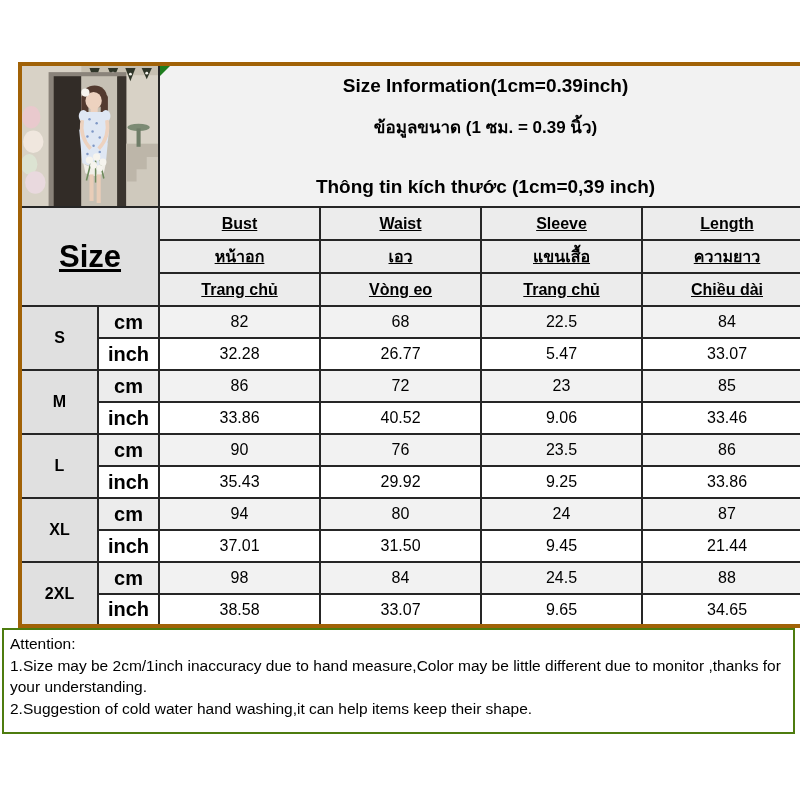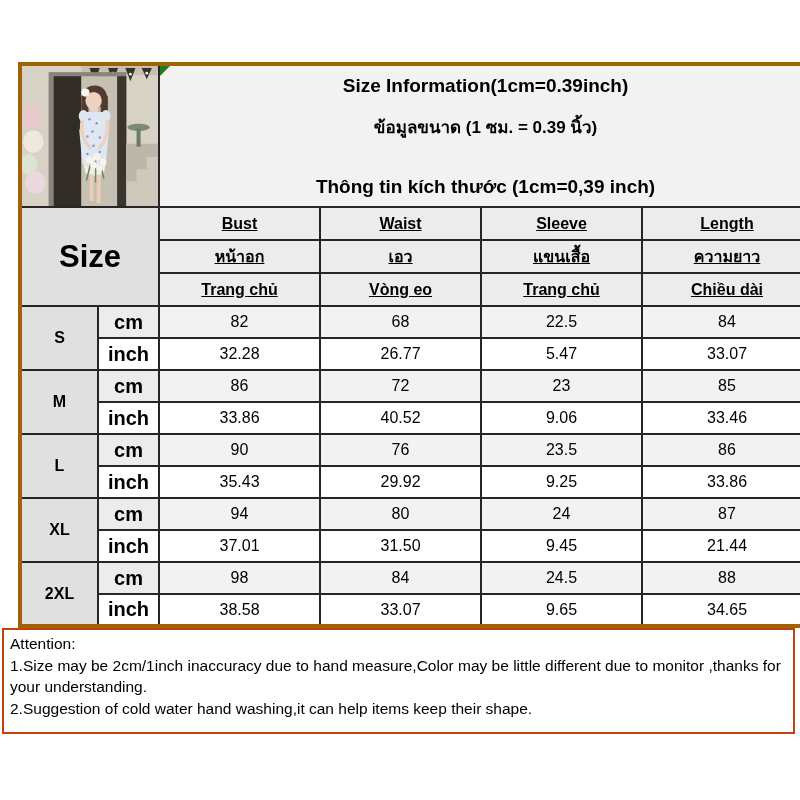--- a/index.html
+++ b/index.html
@@ -33,7 +33,7 @@
   .t-th{font-size:17px;line-height:27px;margin-top:14px;}
   .t-vi{font-size:19px;line-height:28px;margin-top:32px;}
 
-  .size-head{background:#e0e0e0;font-weight:bold;font-size:31px;}
+  .size-head{background:#e0e0e0;font-weight:bold;font-size:31px;text-decoration:underline;}
   .col-head{background:#ececec;font-weight:bold;font-size:16px;text-decoration:underline;}
   .size-cell{background:#e0e0e0;font-weight:bold;font-size:16px;}
   .unit-cell{font-weight:bold;font-size:20px;}

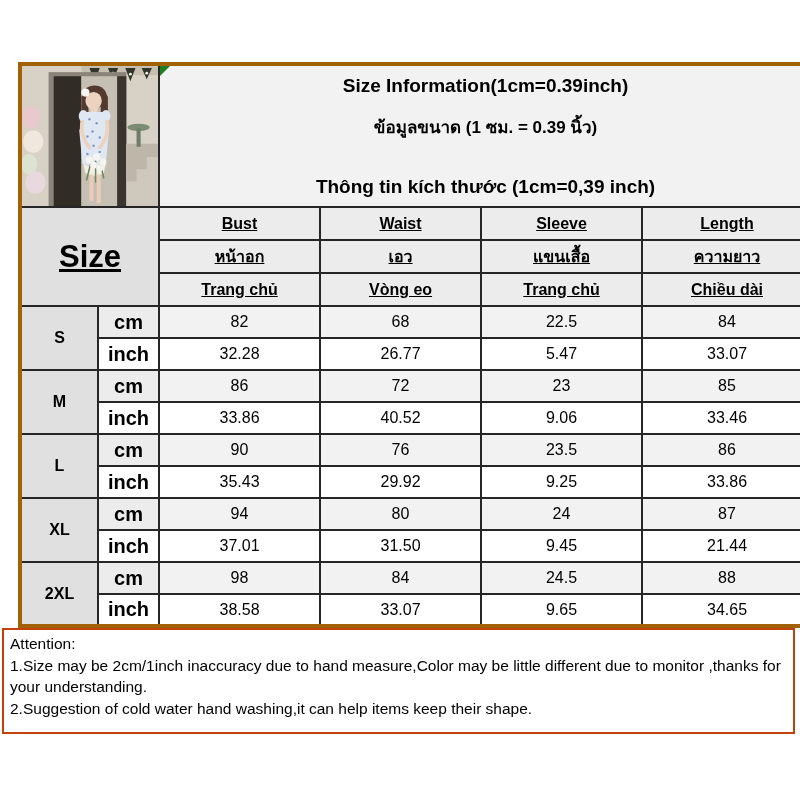--- a/index.html
+++ b/index.html
@@ -45,7 +45,7 @@
 
   .attention{
     position:absolute;left:2px;top:628px;width:793px;height:106px;
-    box-sizing:border-box;border:2px solid #c2410c;background:#ffffff;
+    box-sizing:border-box;border:2px solid #4d7c0f;background:#ffffff;
     padding:3px 6px;font-size:15.5px;line-height:21.5px;text-align:left;
   }
 </style>

